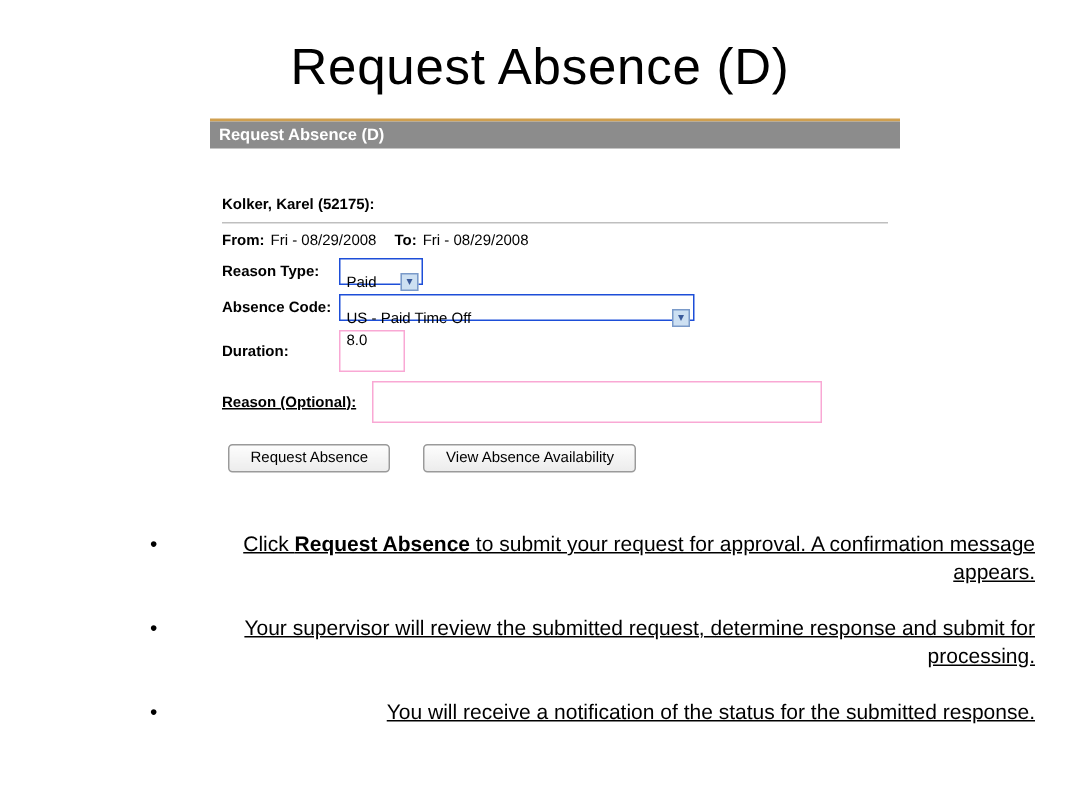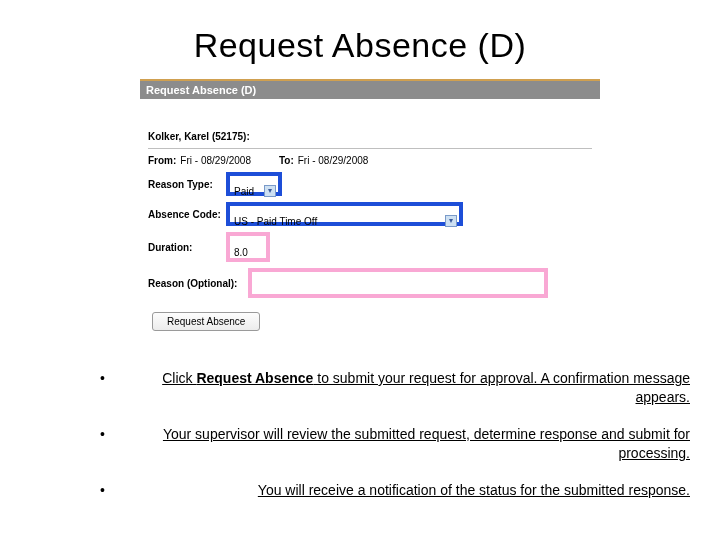--- a/index.html
+++ b/index.html
@@ -67,7 +67,7 @@
     flex-shrink: 0;
   }
   .lbl-wide { width: 100px; }
-  .date-pair { display: flex; gap: 28px; }
+  .date-pair { display: flex; gap: 12px; }
   .date-group { display: flex; gap: 4px; align-items: center; }
   .val {
     font-size: 10px;

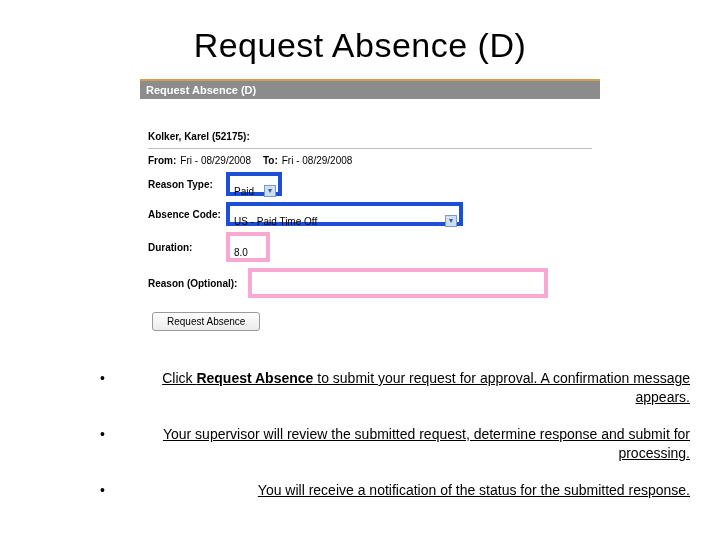--- a/index.html
+++ b/index.html
@@ -77,7 +77,7 @@
     display: inline-flex;
     align-items: center;
     justify-content: space-between;
-    border: 4px solid #1d4ed8;
+    border: 1px solid #1d4ed8;
     background: #fff;
     font-size: 10px;
     padding: 15px 2px 1px 4px;

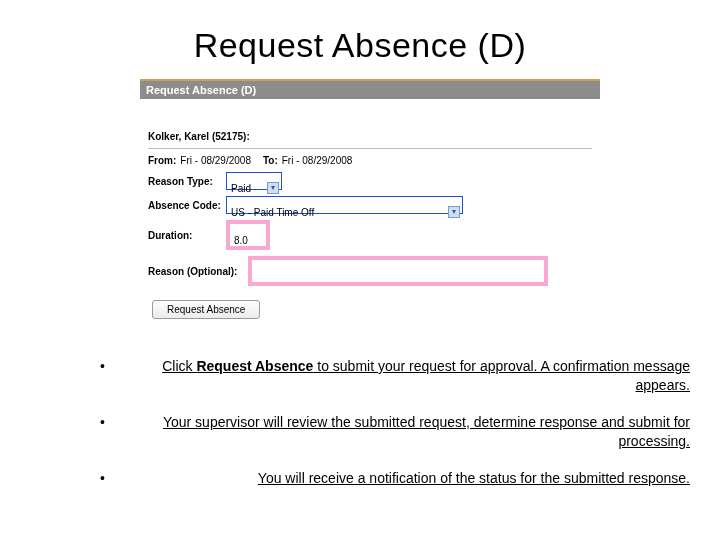--- a/index.html
+++ b/index.html
@@ -97,10 +97,10 @@
     line-height: 1;
   }
   .input {
-    border: 4px solid #f9a8d4;
-    background: #fff;
-    font-size: 10px;
-    padding: 11px 4px;
+    border: 1px solid #f9a8d4;
+    background: #fff;
+    font-size: 10px;
+    padding: 1px 4px;
     height: 28px;
   }
   .btn-row {

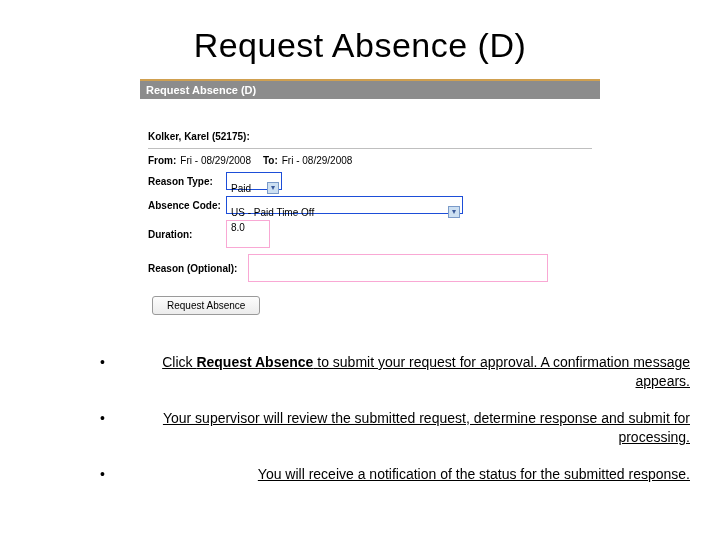--- a/index.html
+++ b/index.html
@@ -66,7 +66,7 @@
     width: 78px;
     flex-shrink: 0;
   }
-  .lbl-wide { width: 100px; }
+  .lbl-wide { width: 100px; text-decoration: underline; }
   .date-pair { display: flex; gap: 12px; }
   .date-group { display: flex; gap: 4px; align-items: center; }
   .val {

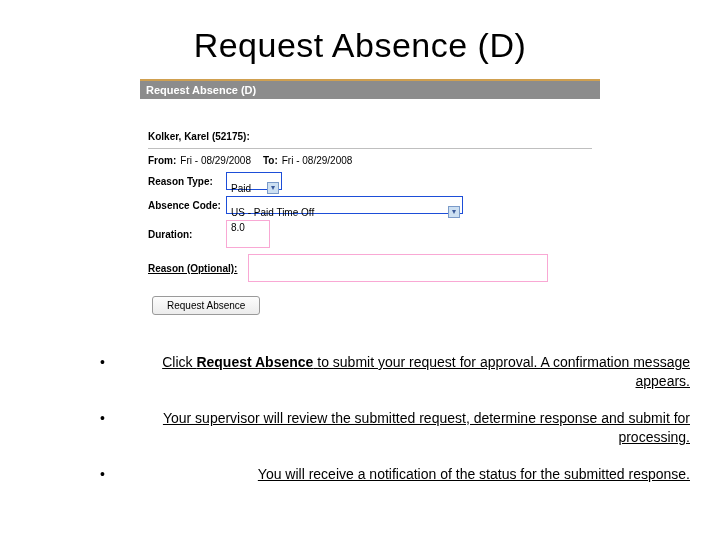--- a/index.html
+++ b/index.html
@@ -191,6 +191,7 @@
 
       <div class="btn-row">
         <div class="btn">Request Absence</div>
+        <div class="btn">View Absence Availability</div>
       </div>
     </div>
   </div>

